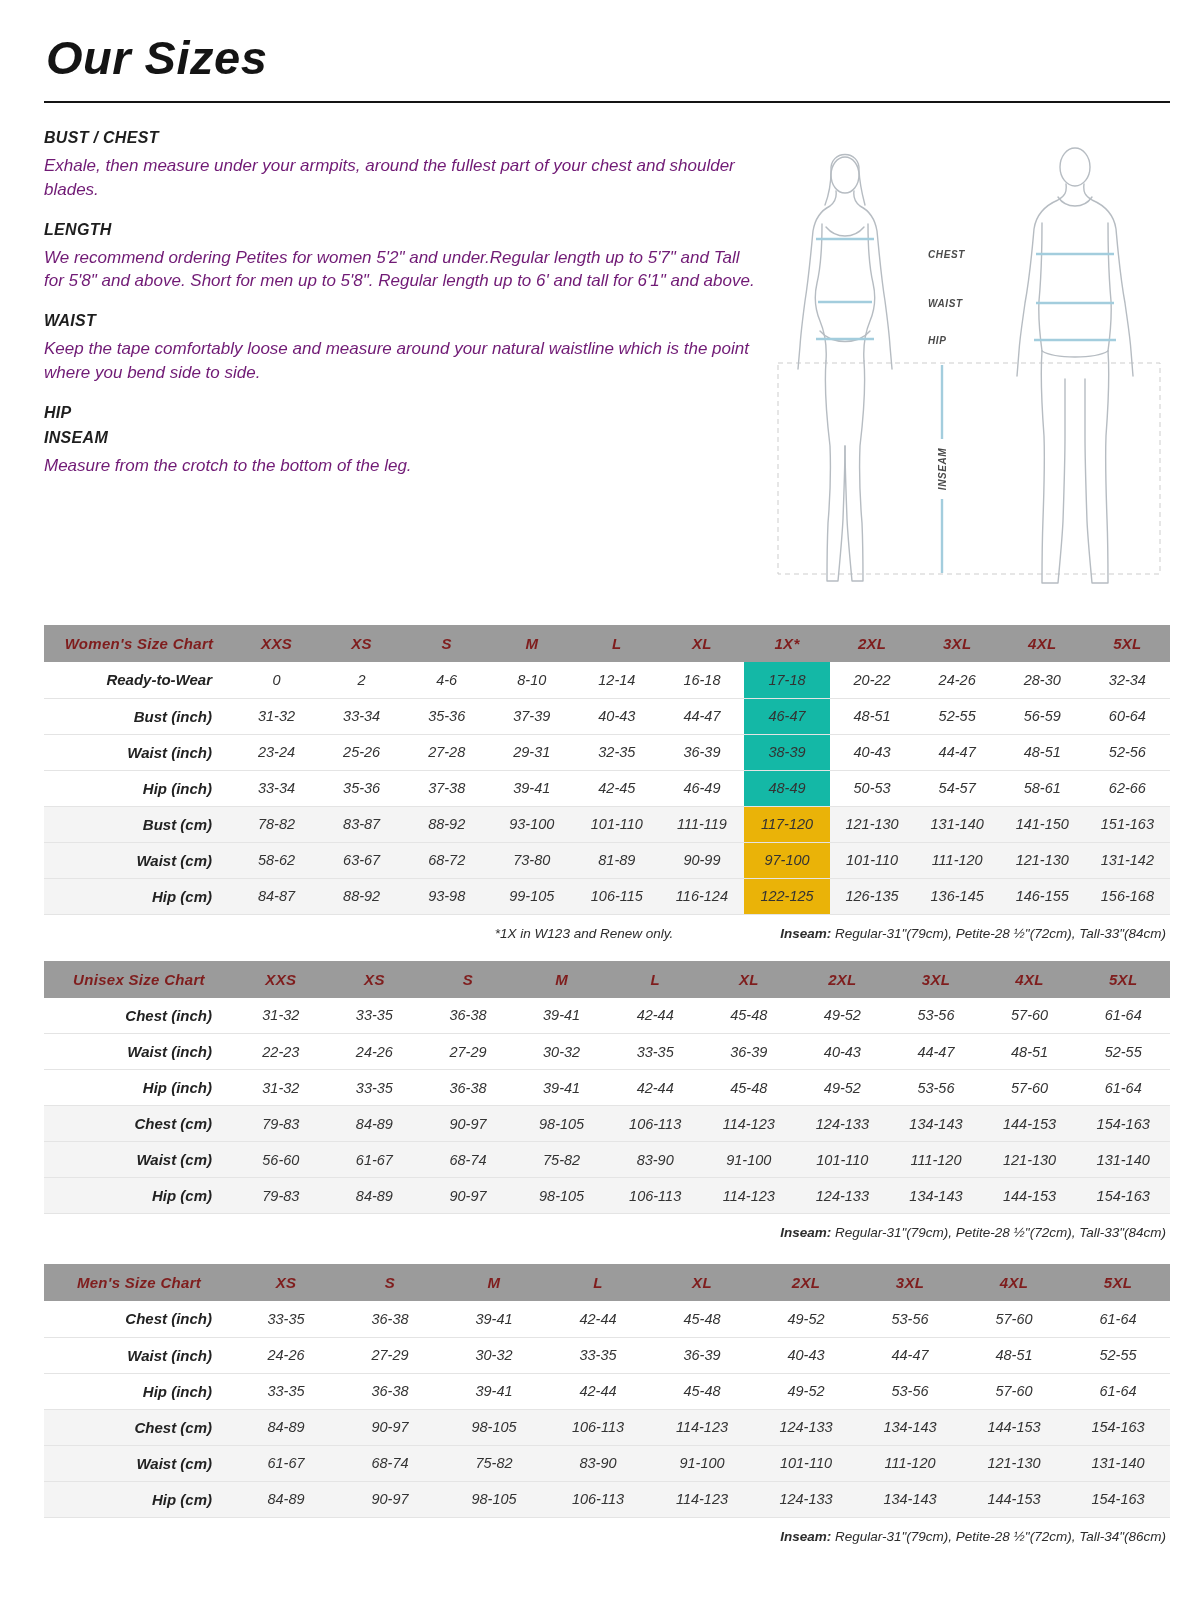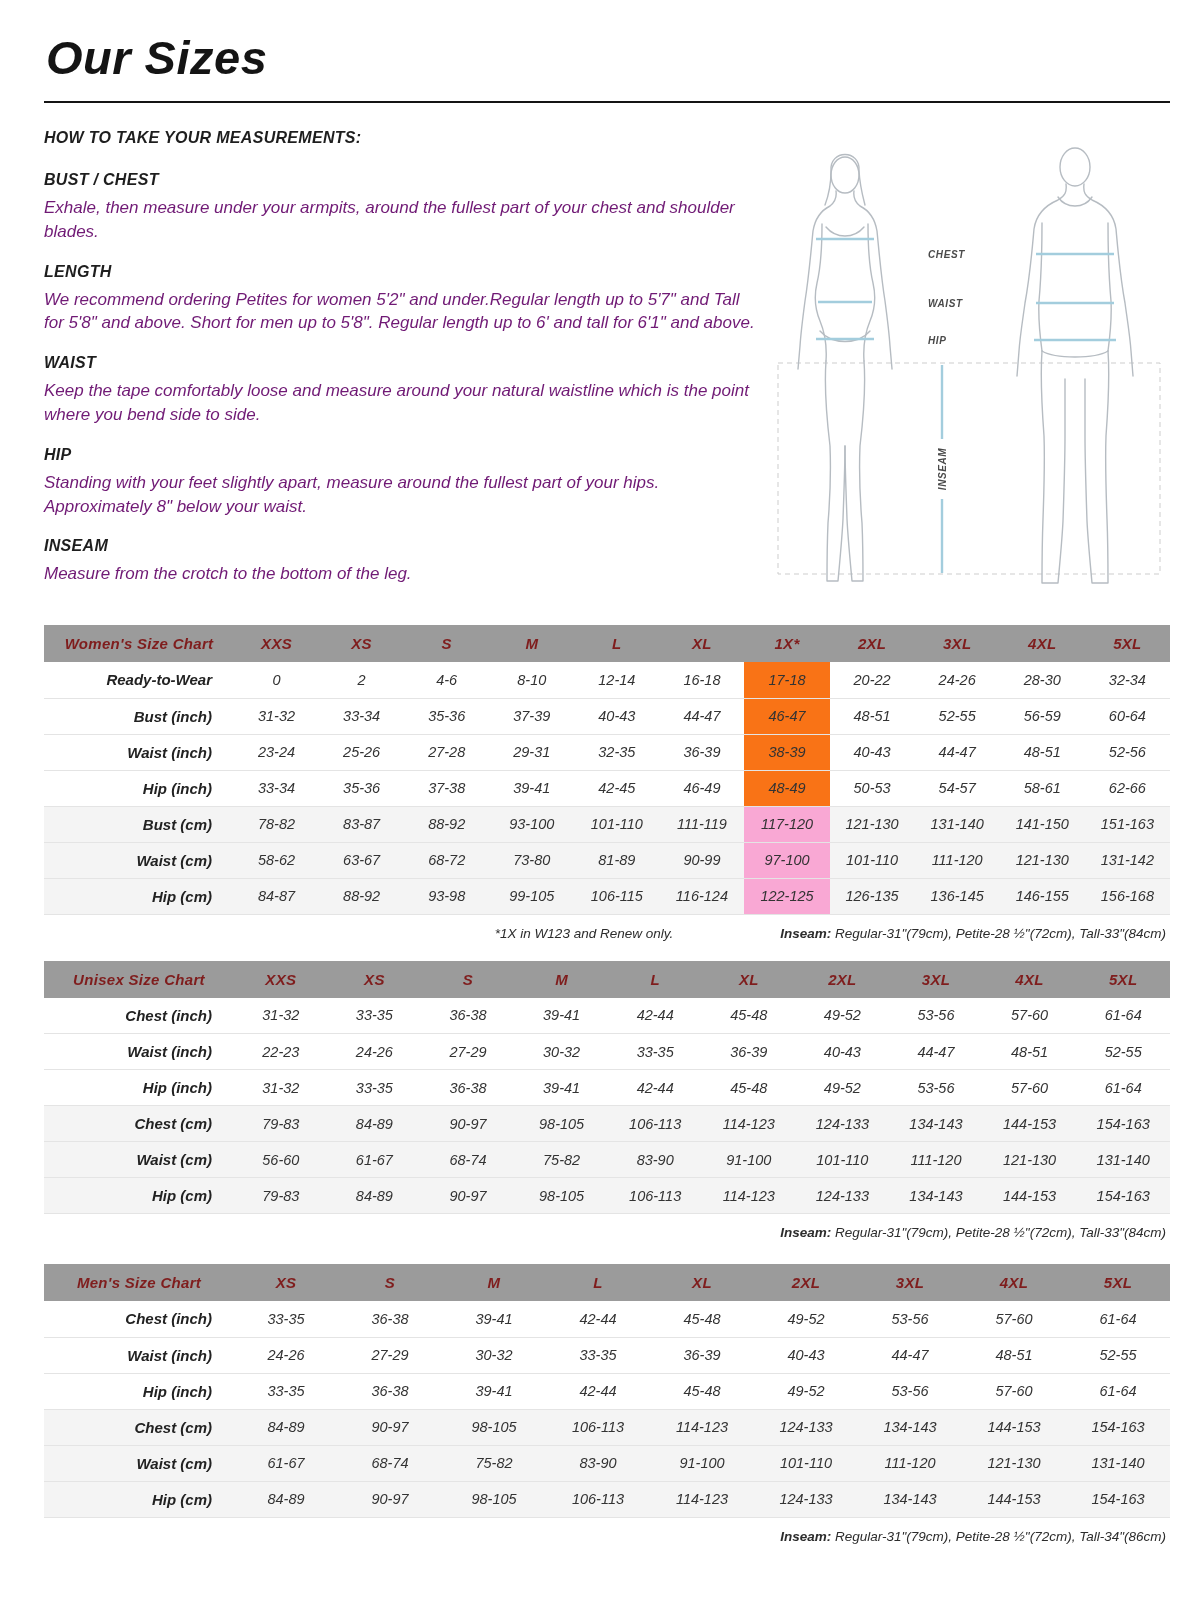--- a/index.html
+++ b/index.html
@@ -76,7 +76,6 @@
 
   <div class="content-row">
     <div class="instructions">
-      <h2>HOW TO TAKE YOUR MEASUREMENTS:</h2>
 
       <h3>BUST / CHEST</h3>
       <p>Exhale, then measure under your armpits, around the fullest part of your chest and shoulder blades.</p>

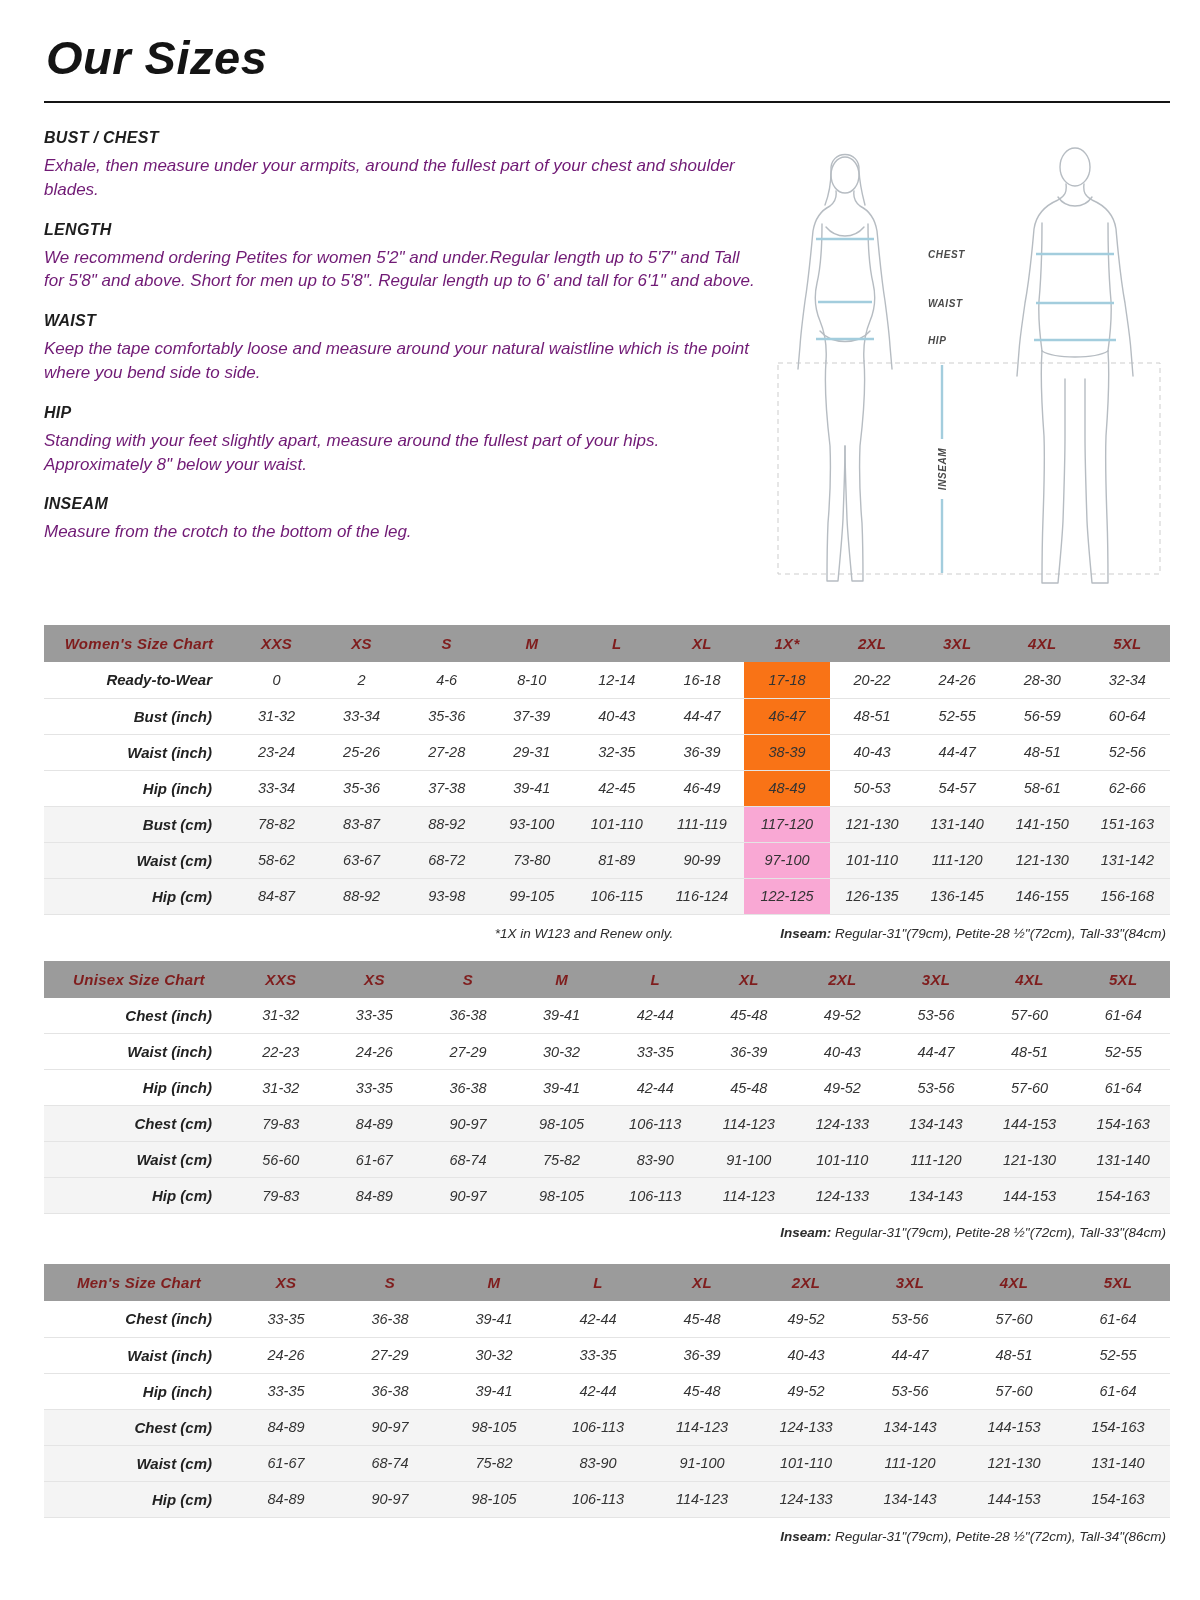--- a/index.html
+++ b/index.html
@@ -87,7 +87,6 @@
       <p>Keep the tape comfortably loose and measure around your natural waistline which is the point where you bend side to side.</p>
 
       <h3>HIP</h3>
-      <p>Standing with your feet slightly apart, measure around the fullest part of your hips. Approximately 8" below your waist.</p>
 
       <h3>INSEAM</h3>
       <p>Measure from the crotch to the bottom of the leg.</p>

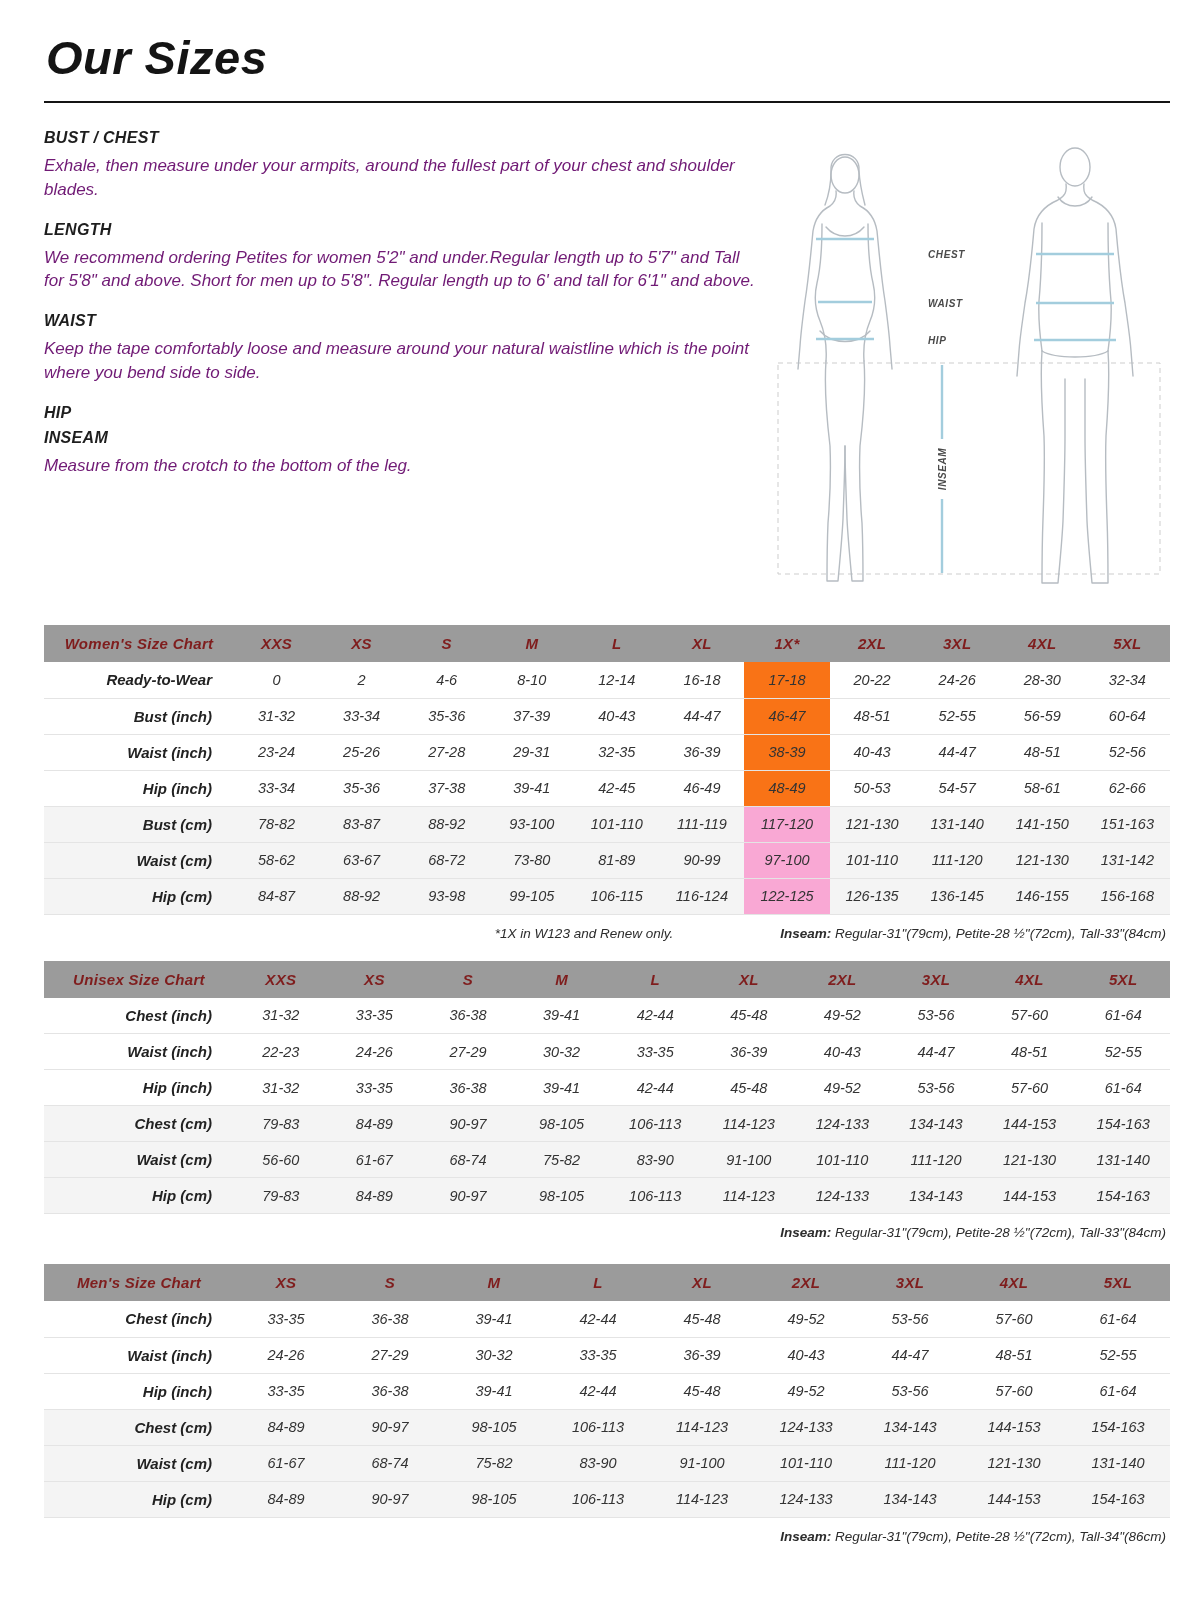--- a/index.html
+++ b/index.html
@@ -57,7 +57,7 @@
     color:#222; font-size:15px;
   }
   .size-table tr.shaded th, .size-table tr.shaded td { background:#f4f4f4; }
-  .size-table td.hl { background:#f97316; }
+  .size-table td.hl { background:#14b8a6; }
   .size-table tr.shaded td.hl { background:#f9a8d4; }
 
   .footnote-row {

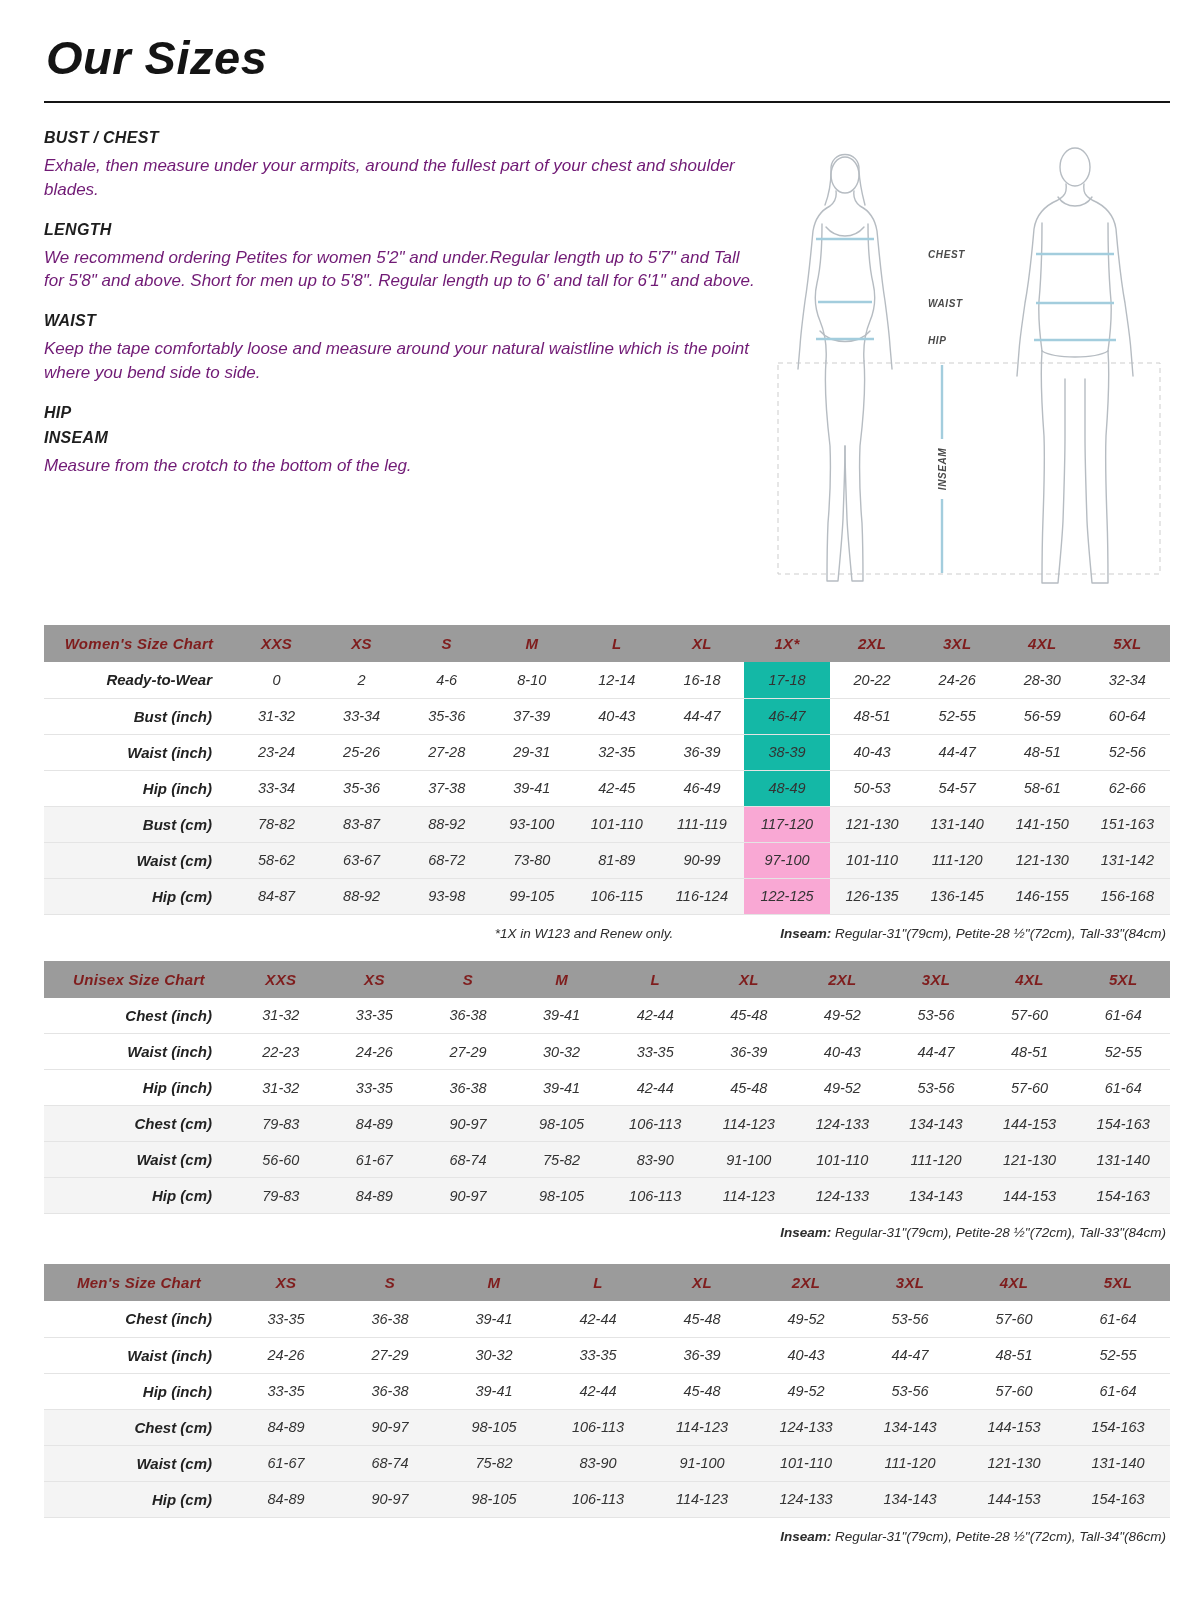--- a/index.html
+++ b/index.html
@@ -58,7 +58,7 @@
   }
   .size-table tr.shaded th, .size-table tr.shaded td { background:#f4f4f4; }
   .size-table td.hl { background:#14b8a6; }
-  .size-table tr.shaded td.hl { background:#f9a8d4; }
+  .size-table tr.shaded td.hl { background:#eab308; }
 
   .footnote-row {
     display:flex; justify-content:flex-end; align-items:baseline; gap:107px;

